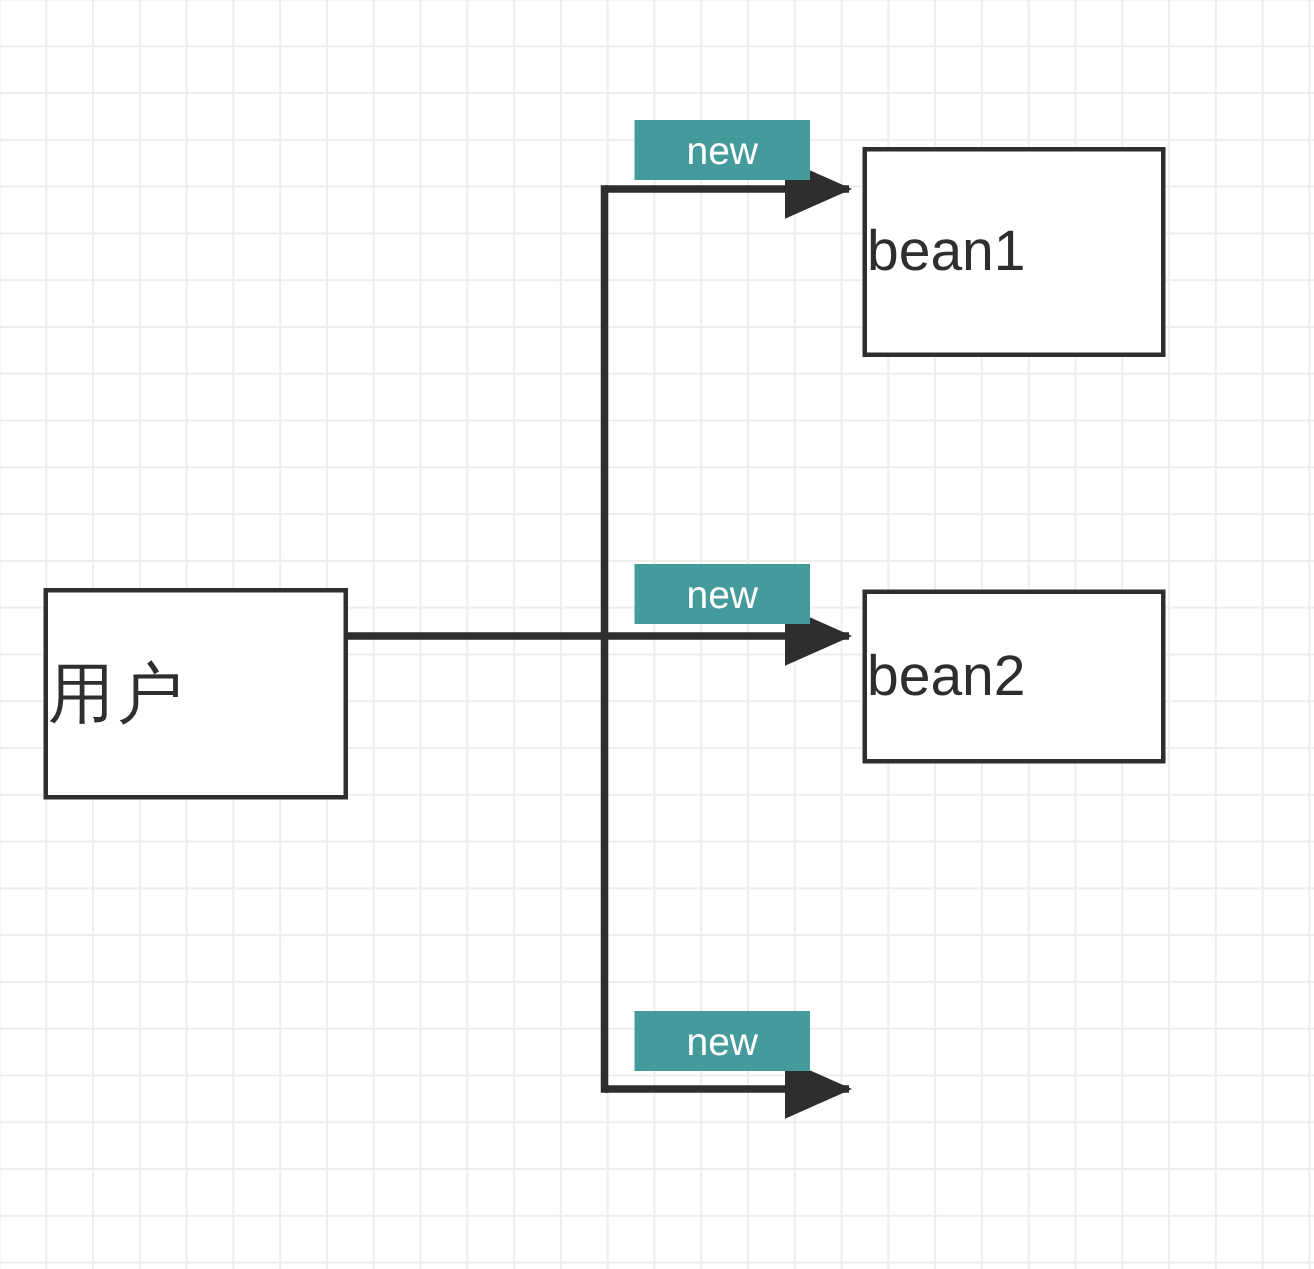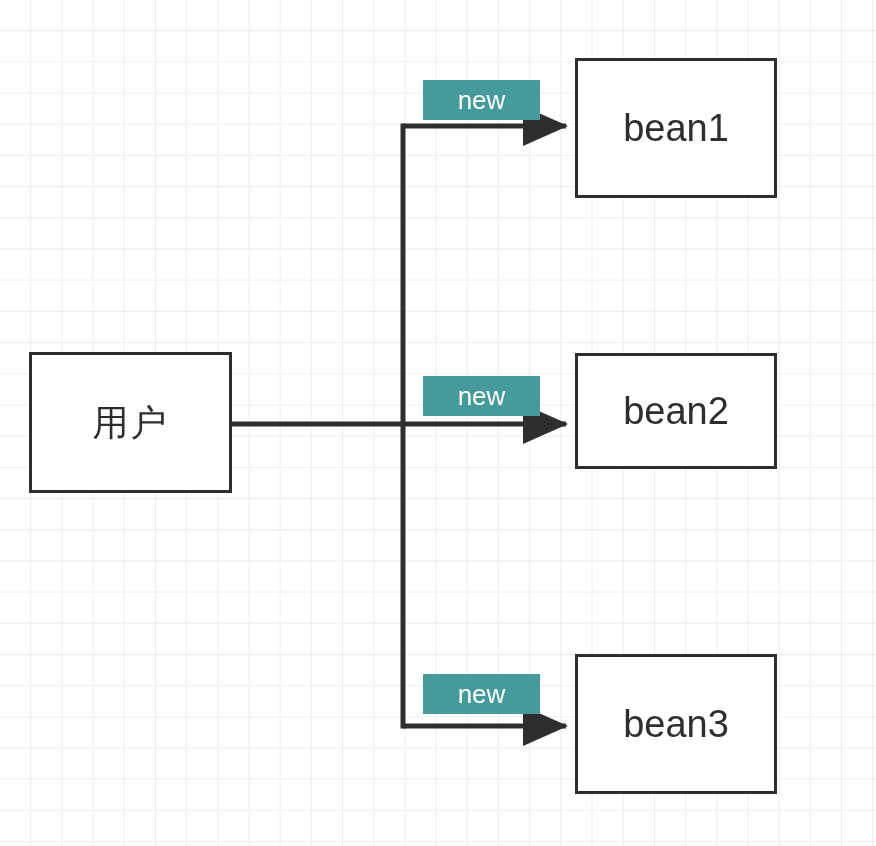--- a/index.html
+++ b/index.html
@@ -37,8 +37,8 @@
     border: 3px solid #2e2e2e;
     display: flex;
     align-items: center;
-    justify-content: center;
     color: #2e2e2e;
+    margin-top: 40px;
   }
   .node-label {
     font-family: "Liberation Sans", sans-serif;

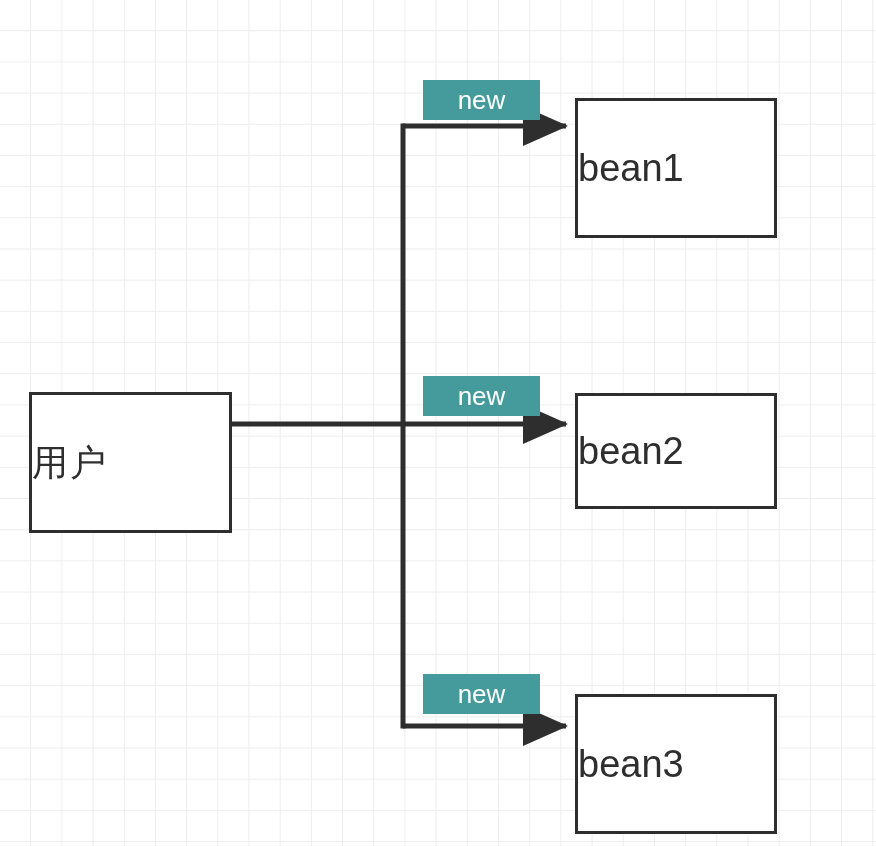--- a/index.html
+++ b/index.html
@@ -48,7 +48,7 @@
     white-space: nowrap;
   }
   .node-label.cjk {
-    font-size: 36px;
+    font-size: 44px;
     letter-spacing: 2px;
   }
   .edge-badge {

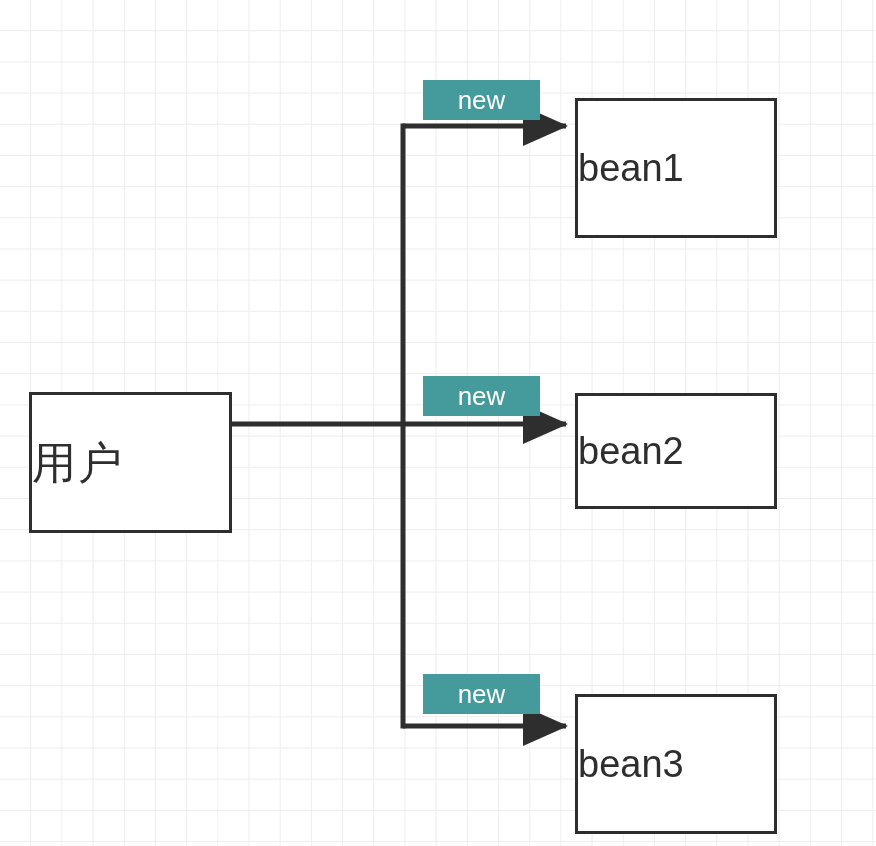--- a/index.html
+++ b/index.html
@@ -99,9 +99,6 @@
     <span class="node-label">bean2</span>
   </div>
 
-  <div class="node-box" style="left: 575px; top: 654px; width: 202px; height: 140px; border-color: rgb(46, 46, 46); background: rgb(255, 255, 255); color: rgb(46, 46, 46);">
-    <span class="node-label">bean3</span>
-  </div>
 
   <div class="edge-badge" style="left: 423px; top: 80px; width: 117px; height: 40px; background: rgb(69, 155, 155); color: rgb(255, 255, 255);">
     <span>new</span>

